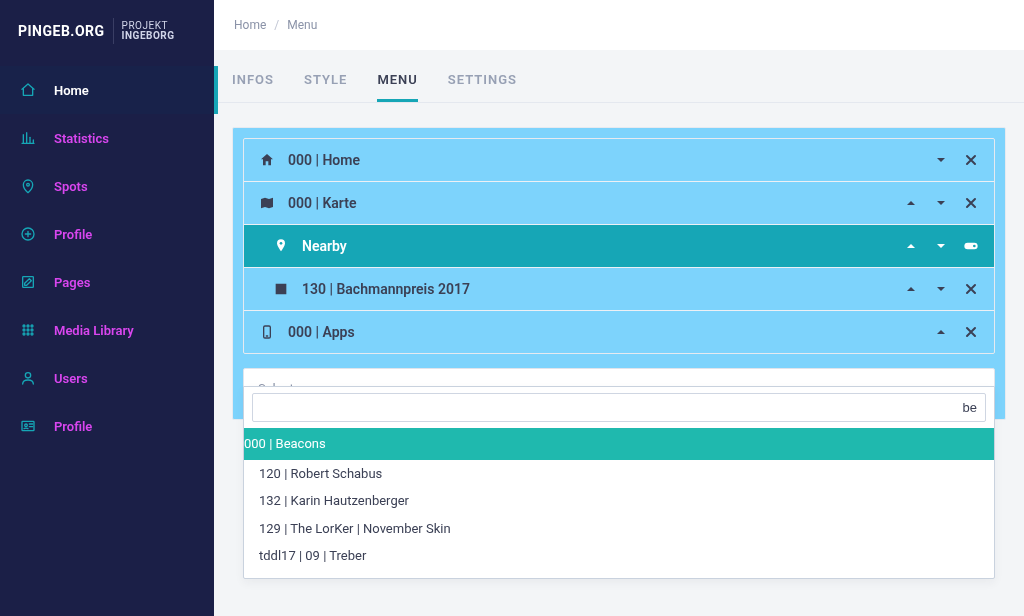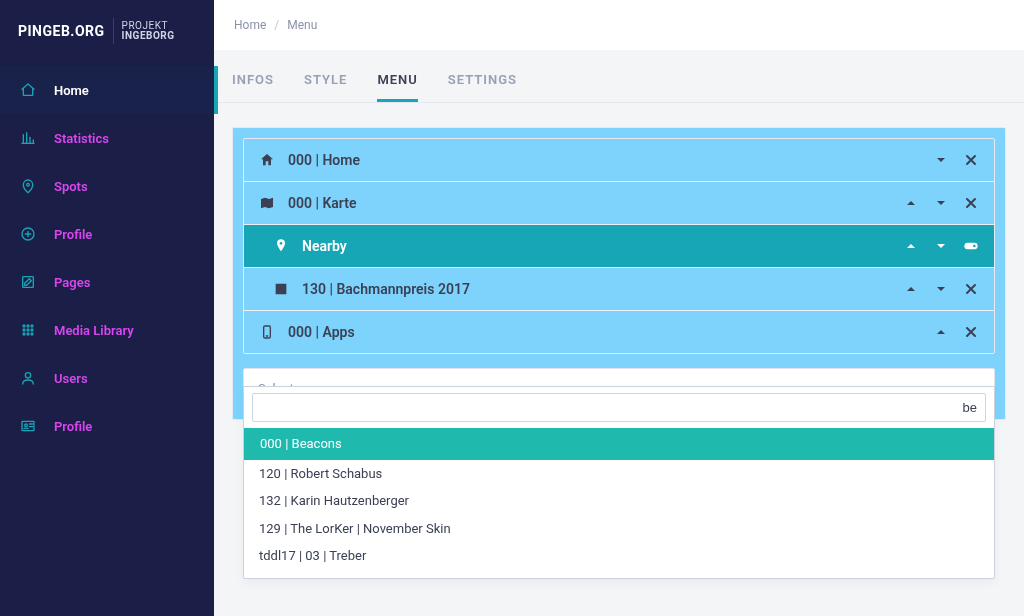--- a/index.html
+++ b/index.html
@@ -56,7 +56,7 @@
 
   .opts { list-style:none; max-height:150px; overflow:hidden; }
   .opts li { padding:4px 15px; font-size:13px; color:#3b4055; cursor:pointer; line-height:1.5; }
-  .opts li.hl { background:#1FB9AE; color:#fff; padding:6px 16px; }
+  .opts li.hl { background:#1FB9AE; color:#fff; padding:6px 0; }
 
   
   svg { width:16px; height:16px; stroke:currentColor; fill:none; stroke-width:2; stroke-linecap:round; stroke-linejoin:round; }

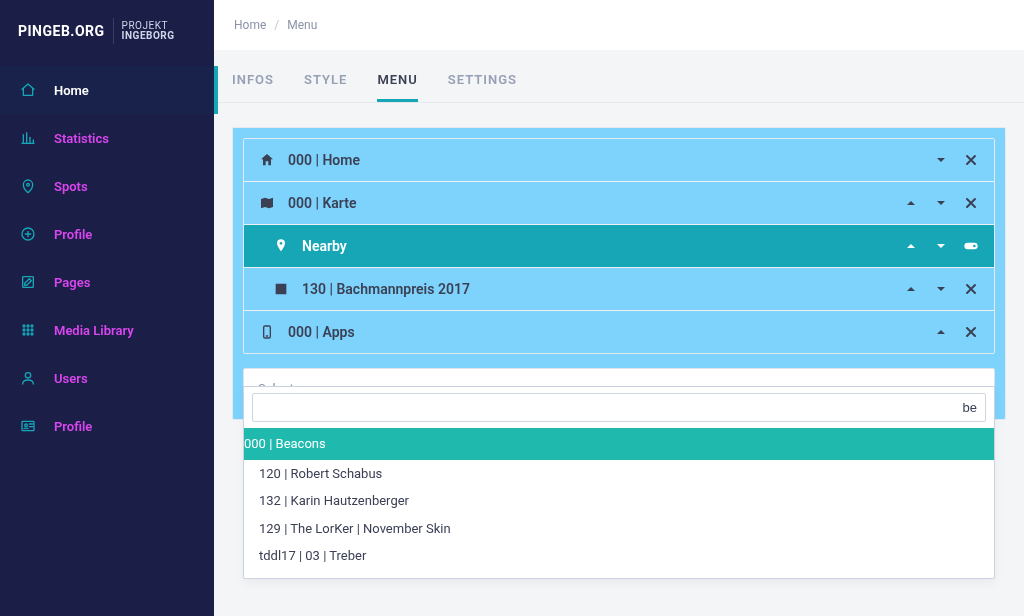--- a/index.html
+++ b/index.html
@@ -318,7 +318,7 @@
           <li>120 | Robert Schabus</li>
           <li>132 | Karin Hautzenberger</li>
           <li>129 | The LorKer | November Skin</li>
-          <li>tddl17 | 03 | Treber</li>
+          <li>tddl17 | 09 | Treber</li>
           <li>tddl17 | 13 | Obexer</li>
 
         </ul>

